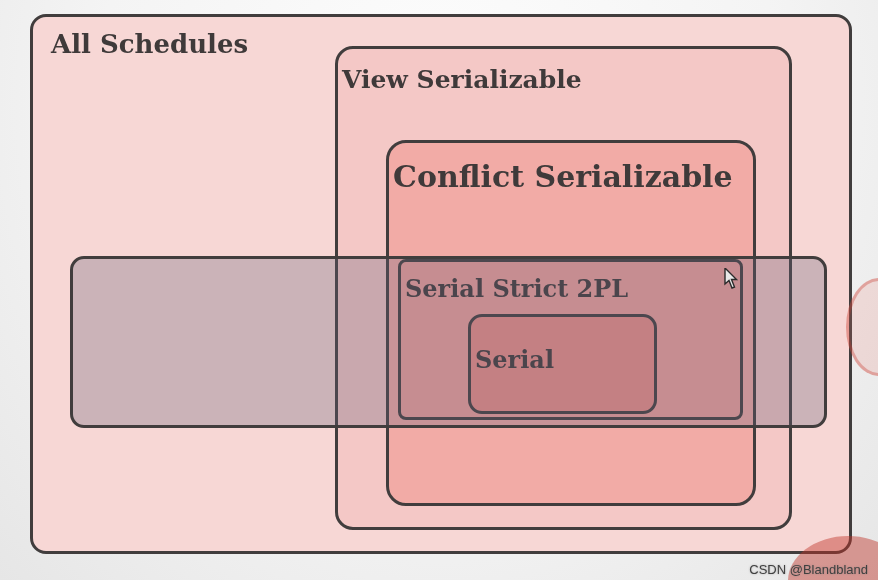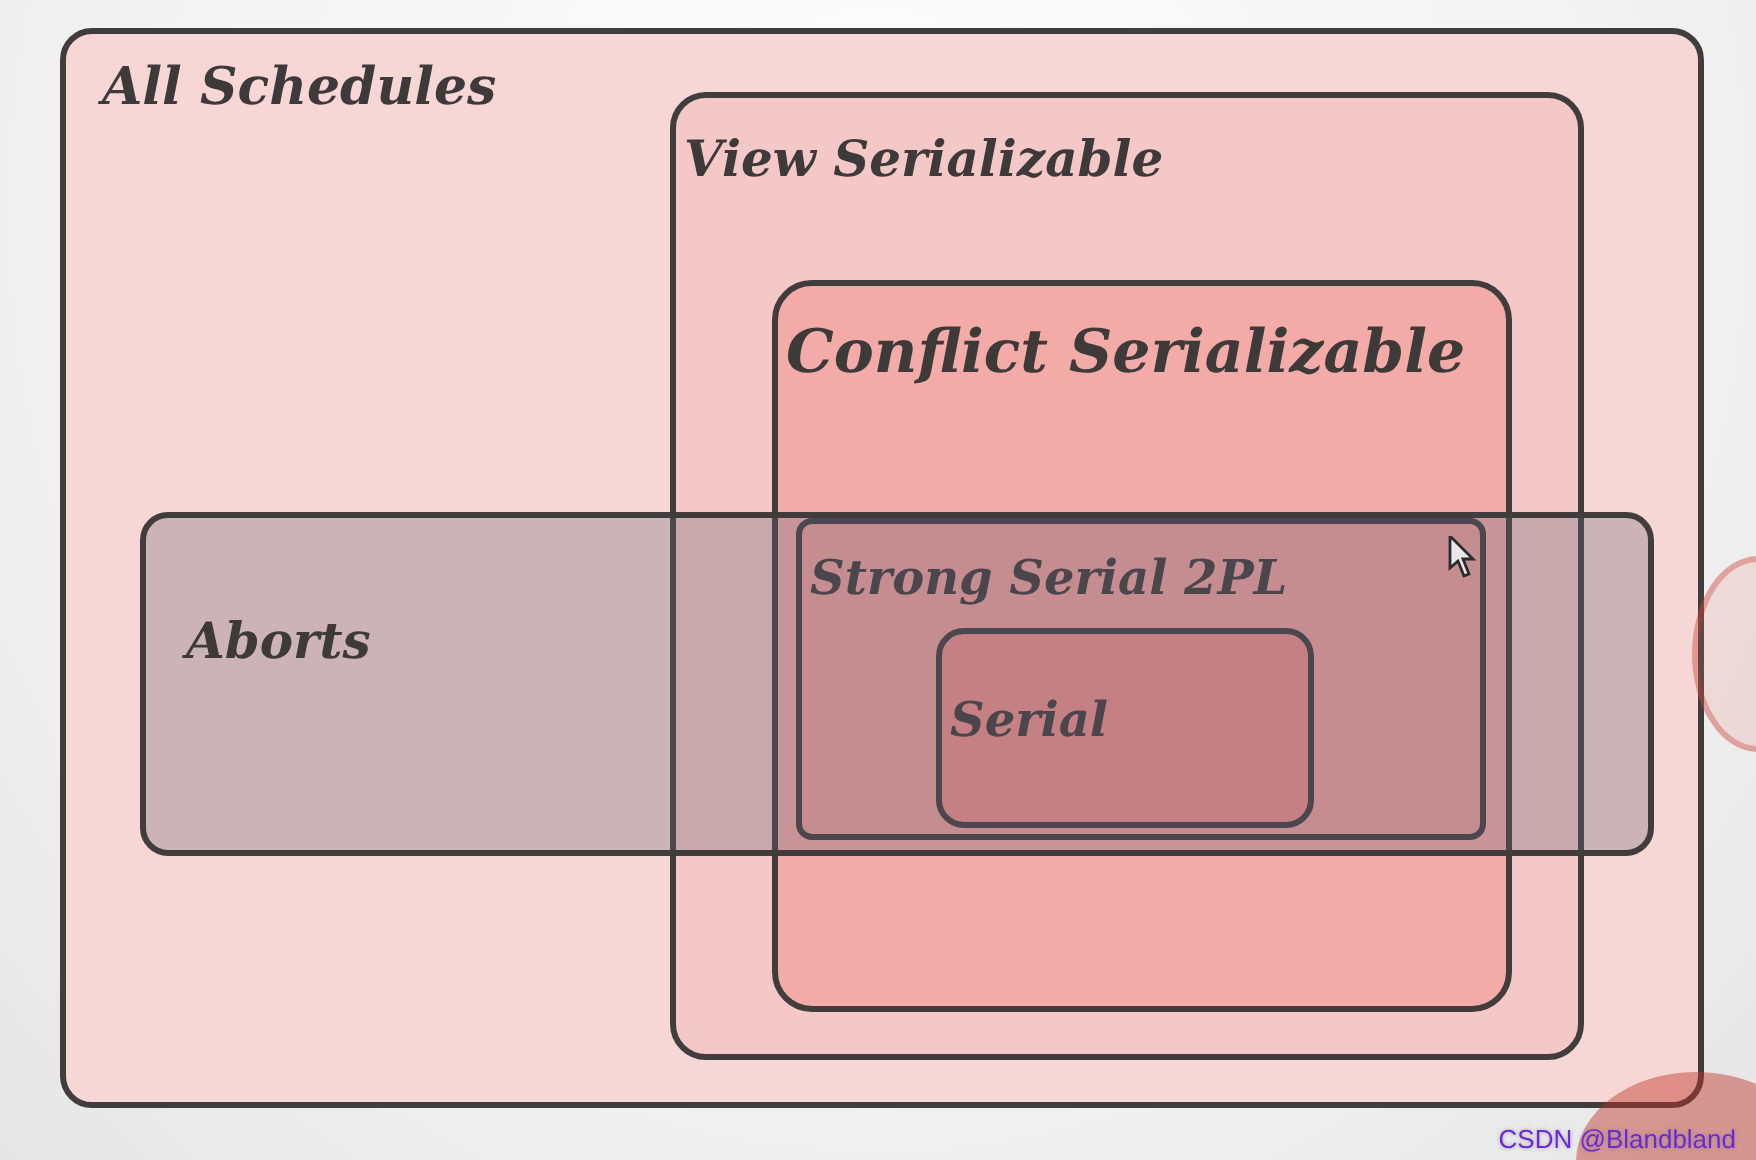--- a/index.html
+++ b/index.html
@@ -17,7 +17,7 @@
   }
   .label{
     position:absolute;
-    font-style:italic;font-weight:bold;
+    font-weight:bold;
     color:var(--text,#3f3a3a);
     white-space:nowrap;
   }

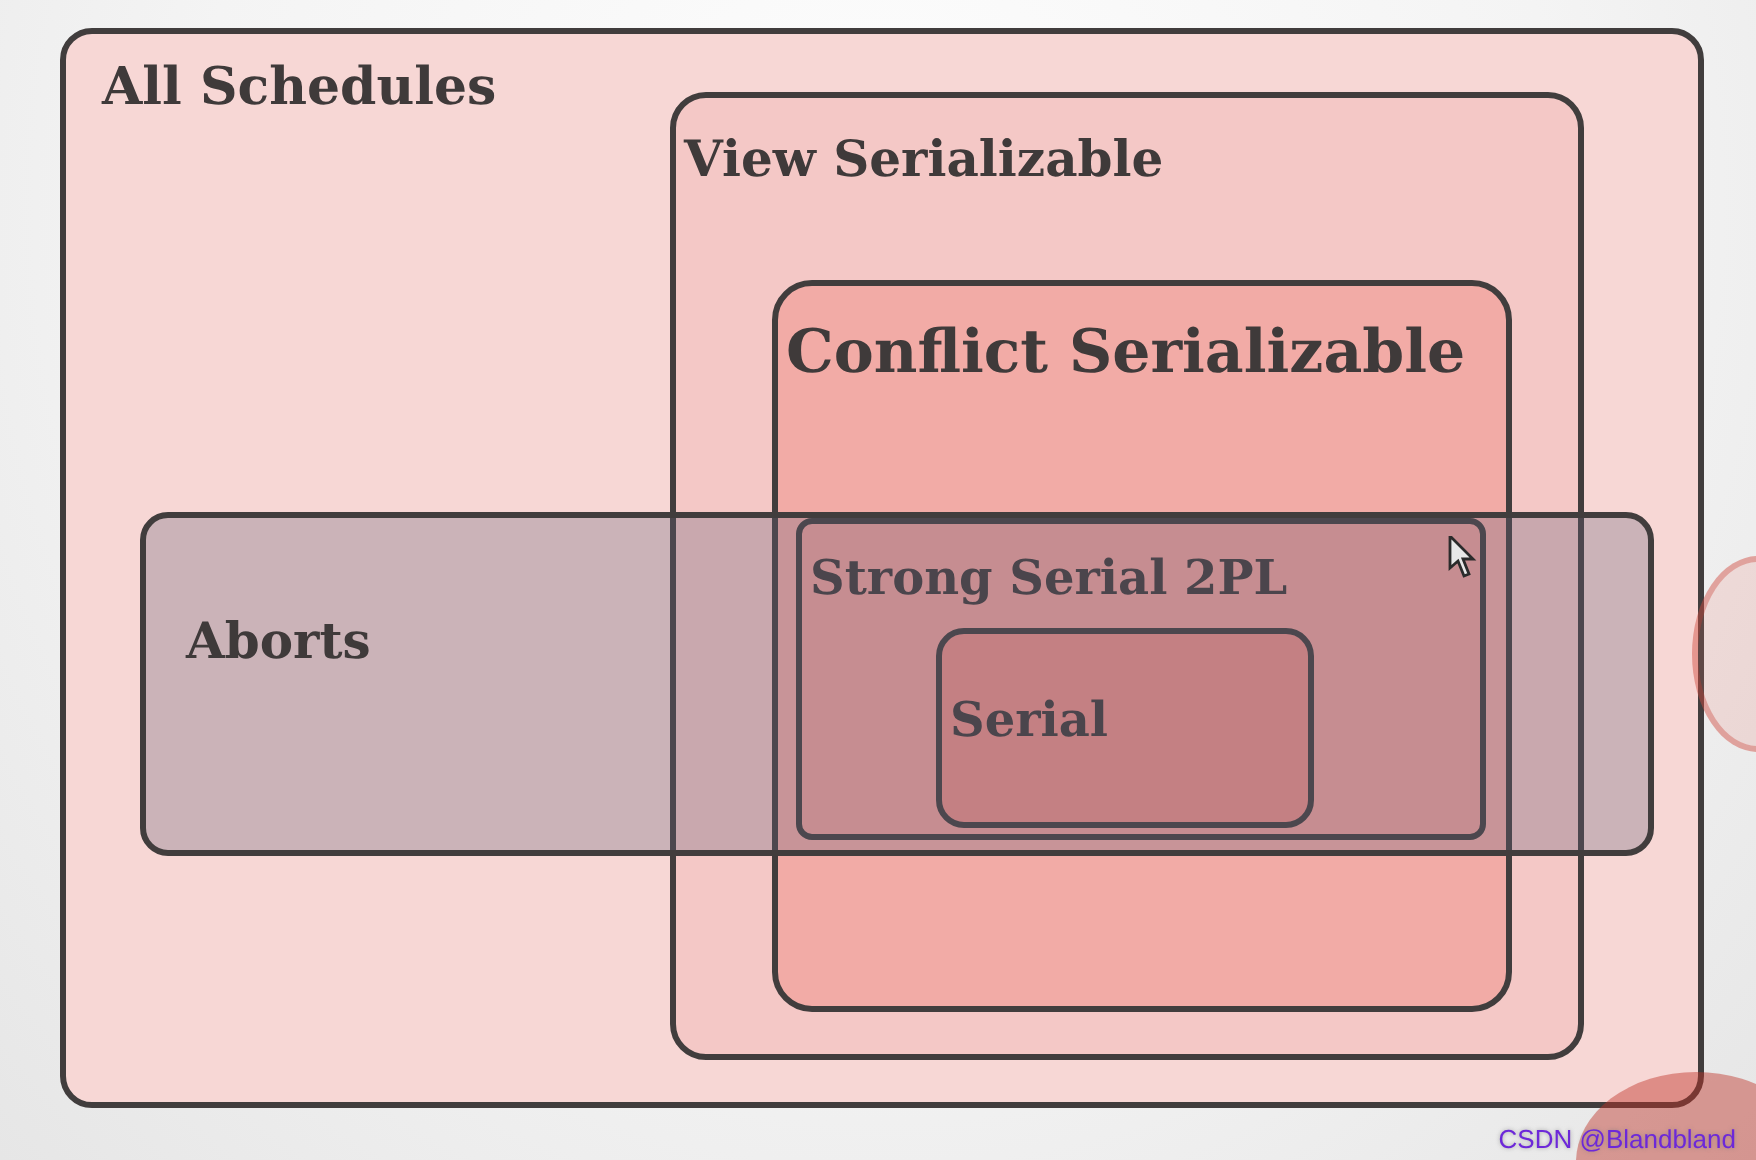--- a/index.html
+++ b/index.html
@@ -80,7 +80,7 @@
   </div>
 
   <div class="box" id="strong-strict-2pl">
-    <div class="label centered lbl-strong">Strong Serial 2PL</div>
+    <div class="label centered lbl-strong">Serial Strict 2PL</div>
   </div>
 
   <div class="box" id="serial">

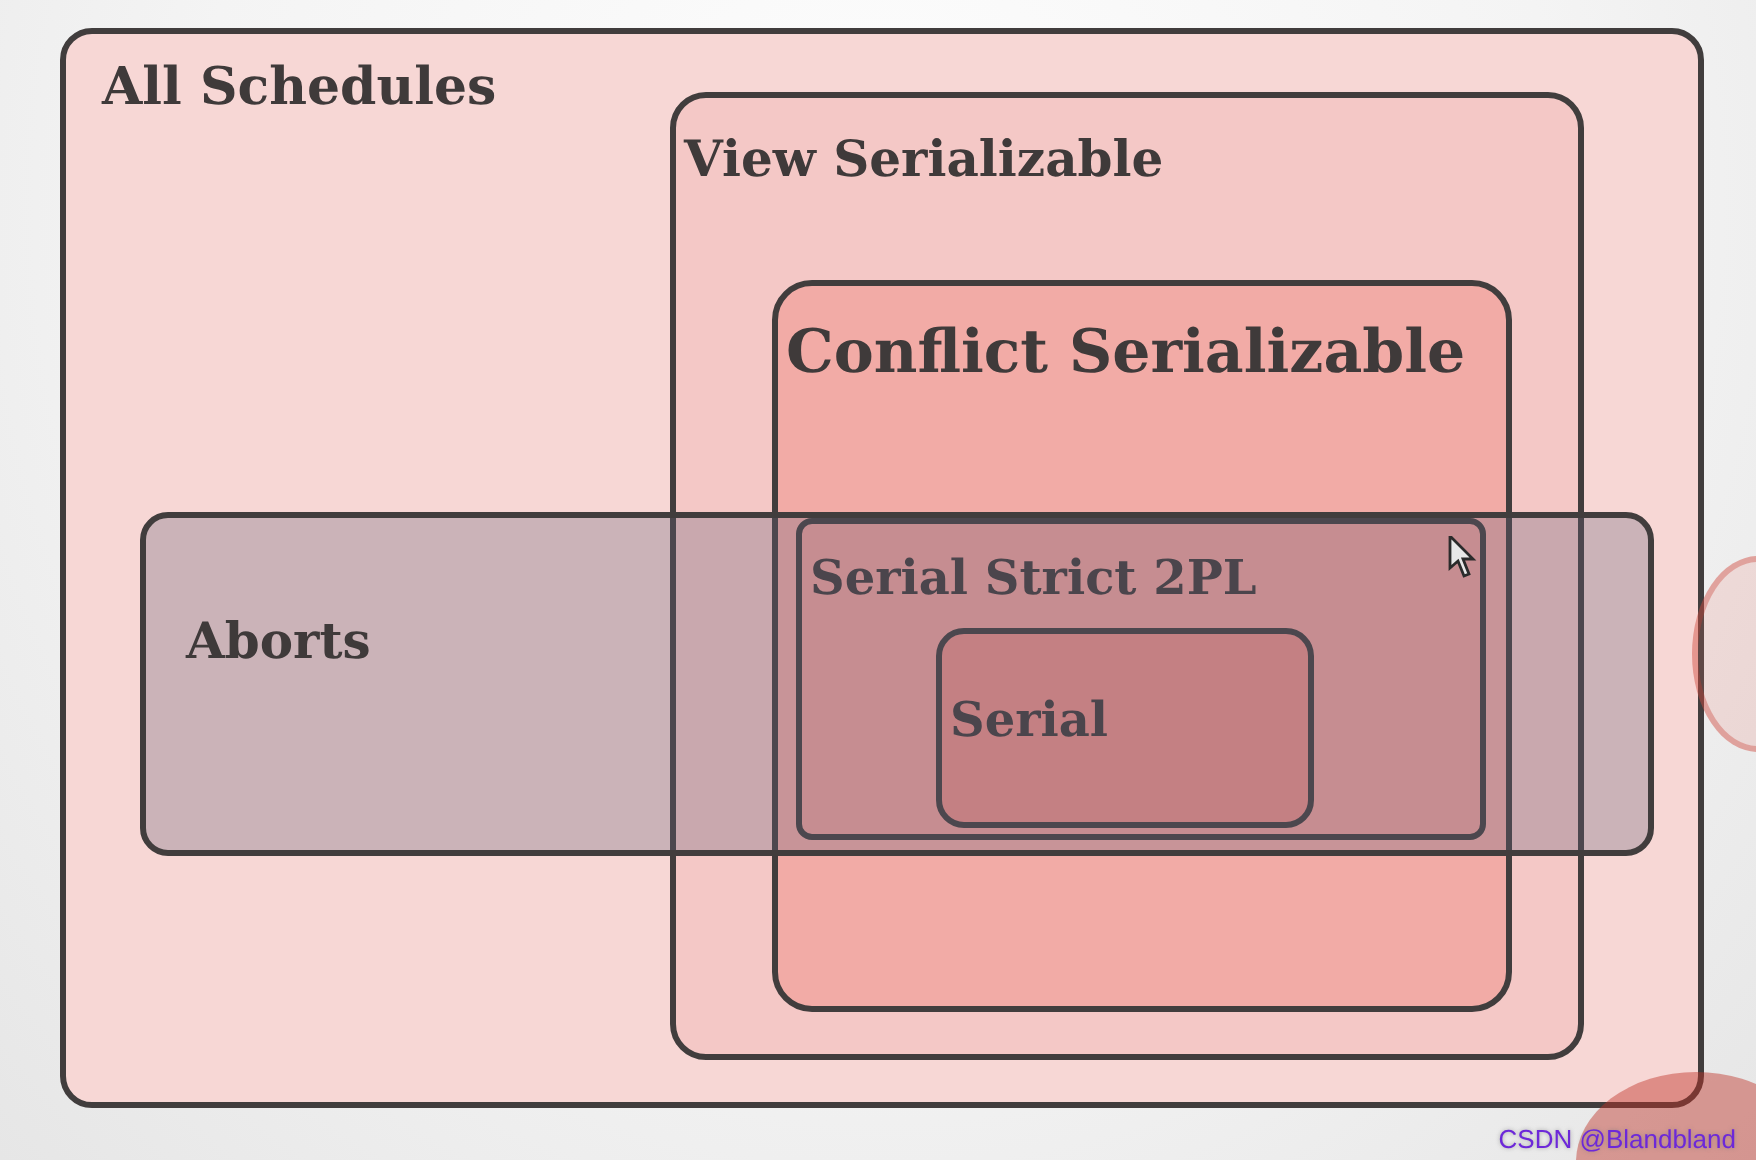--- a/index.html
+++ b/index.html
@@ -90,7 +90,6 @@
   <div class="box" id="no-cascading">
     <div class="label lbl-nocascade">
       <br>
-      <span>Aborts</span>
     </div>
   </div>
 

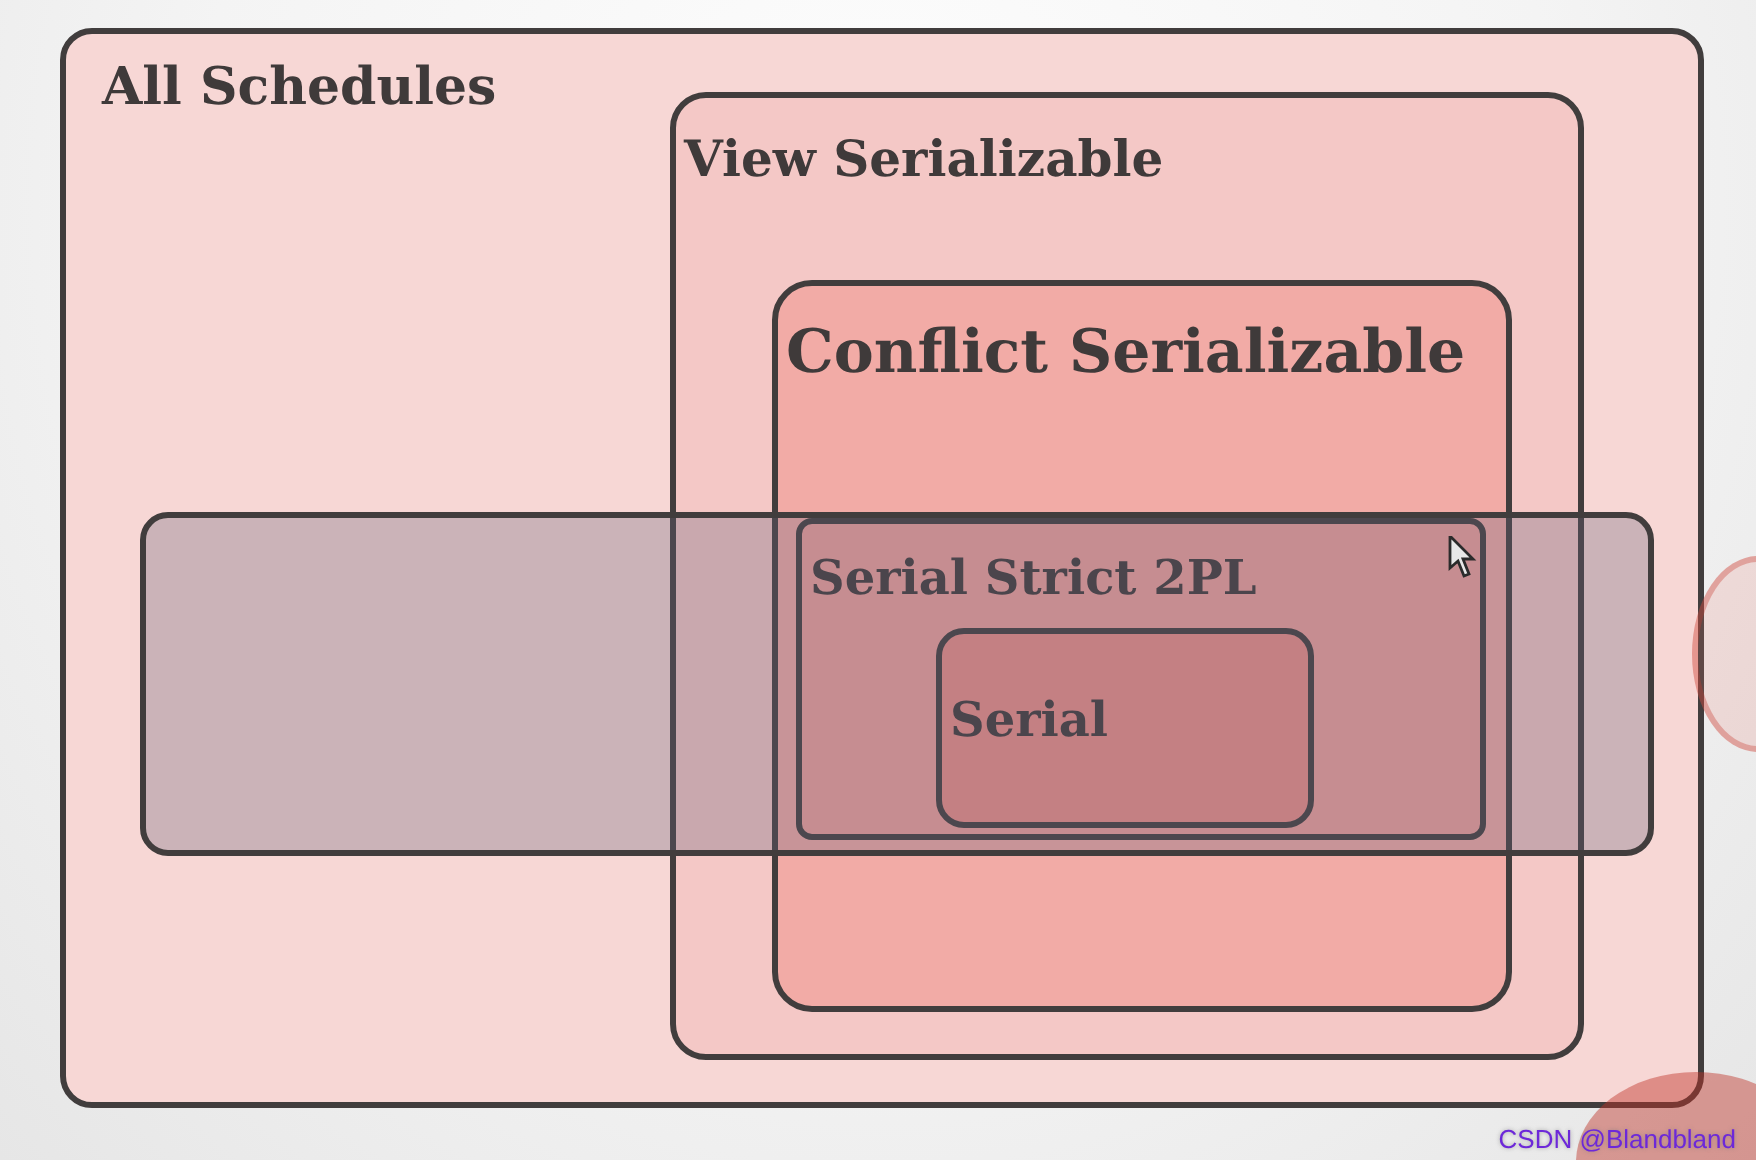--- a/index.html
+++ b/index.html
@@ -57,7 +57,7 @@
   .watermark{
     position:absolute;right:10px;bottom:3px;
     font-family:"Liberation Sans",sans-serif;font-size:13px;
-    color:#6d28d9;text-shadow:0 0 2px rgba(120,120,120,0.6);
+    color:#404040;text-shadow:0 0 2px rgba(120,120,120,0.6);
     font-style:normal;font-weight:normal;
   }
   .cursor{position:absolute;left:724px;top:268px;width:16px;height:22px;}

